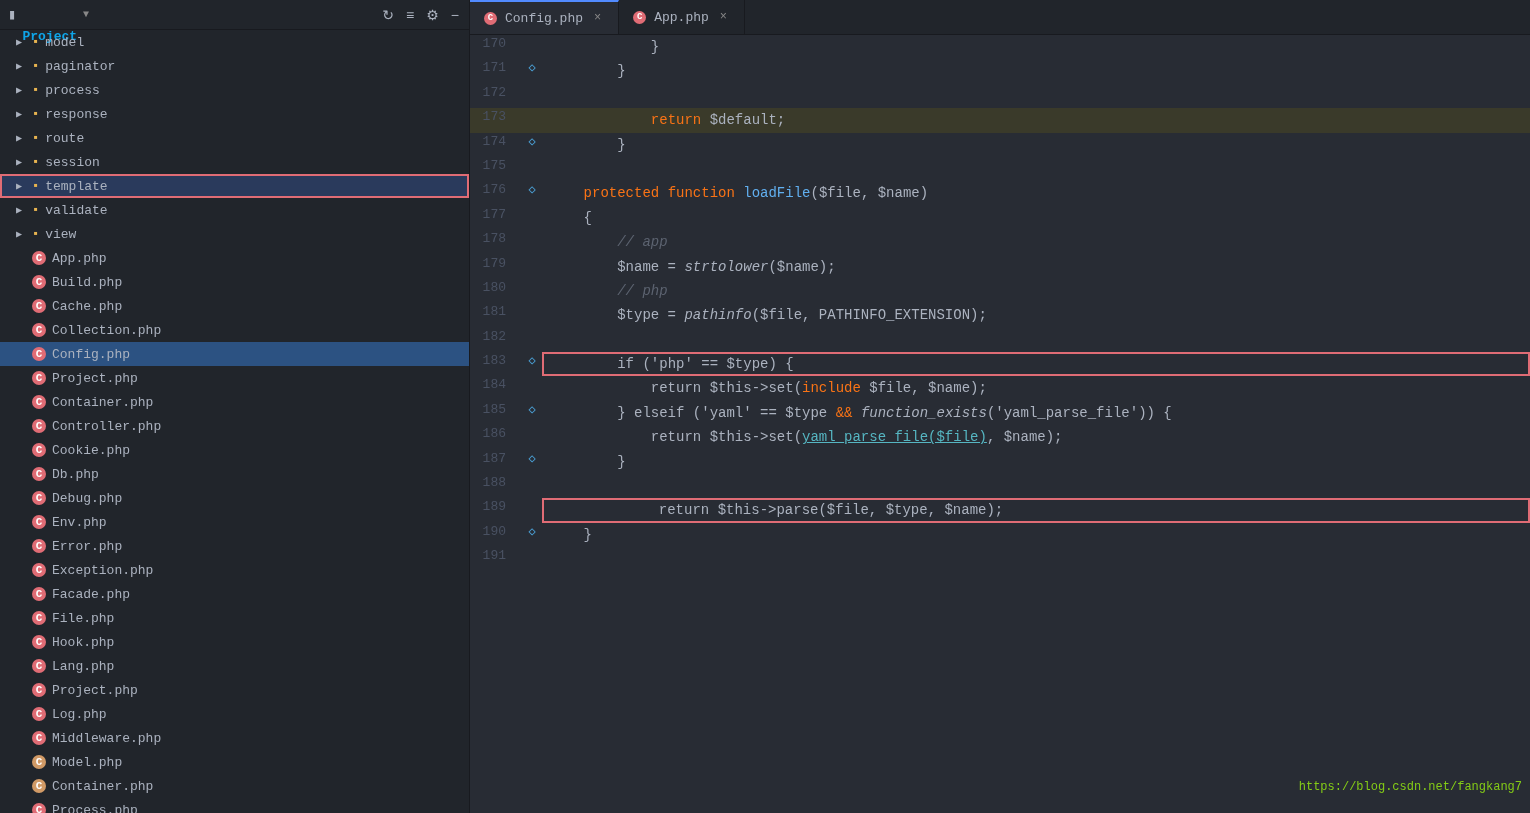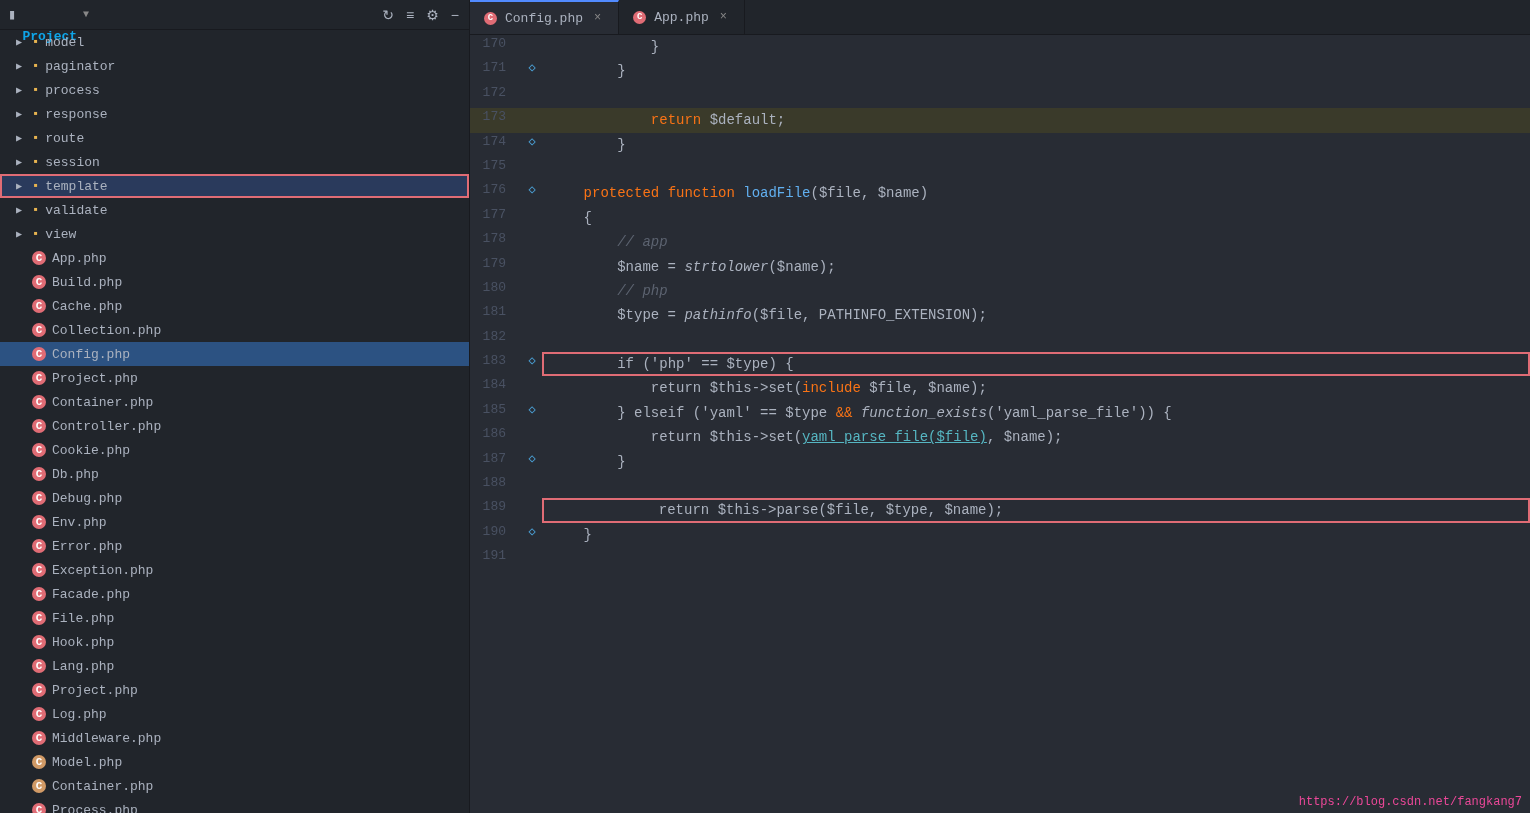--- a/index.html
+++ b/index.html
@@ -240,9 +240,9 @@
     
     #watermark {
       position: fixed;
-      bottom: 4px;
+      bottom: 19px;
       right: 8px;
-      color: #ec4899;
+      color: #84cc16;
       font-size: 12px;
       user-select: none;
     }

